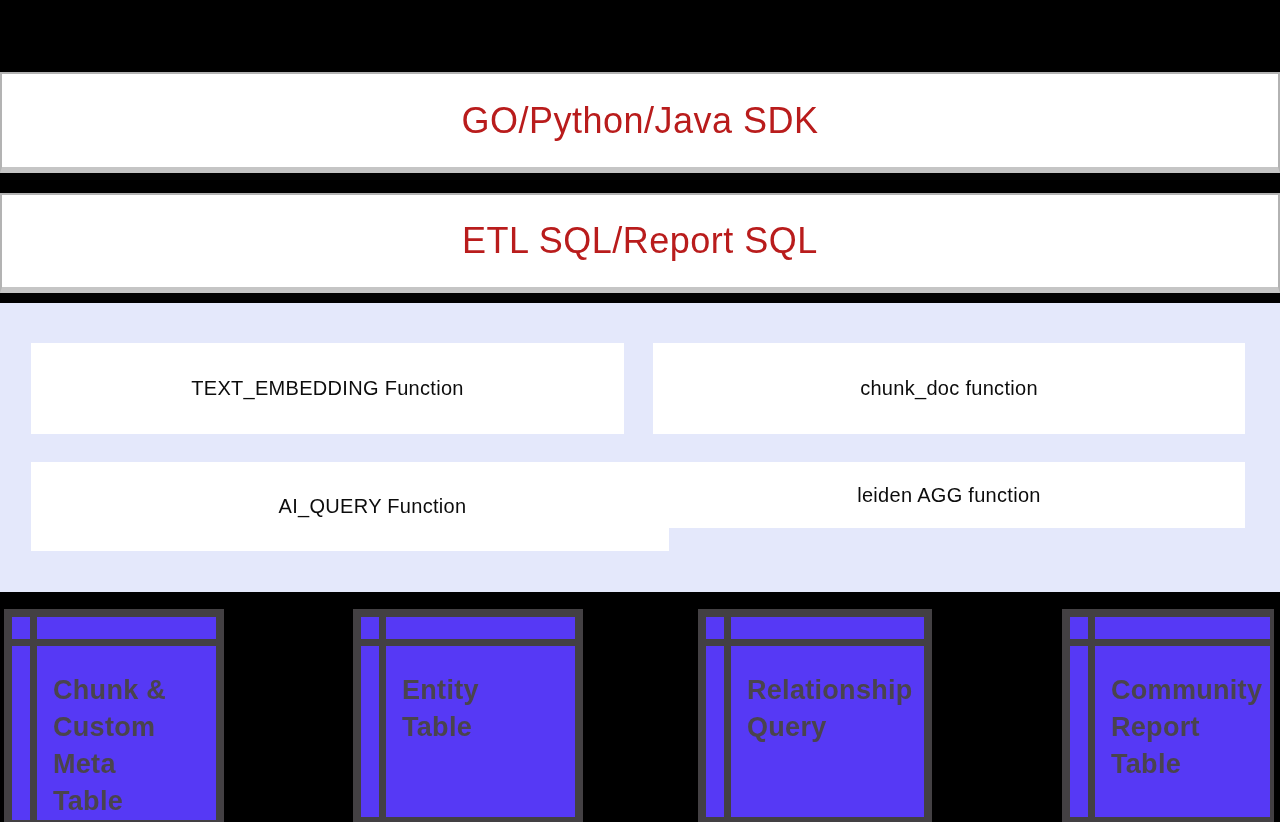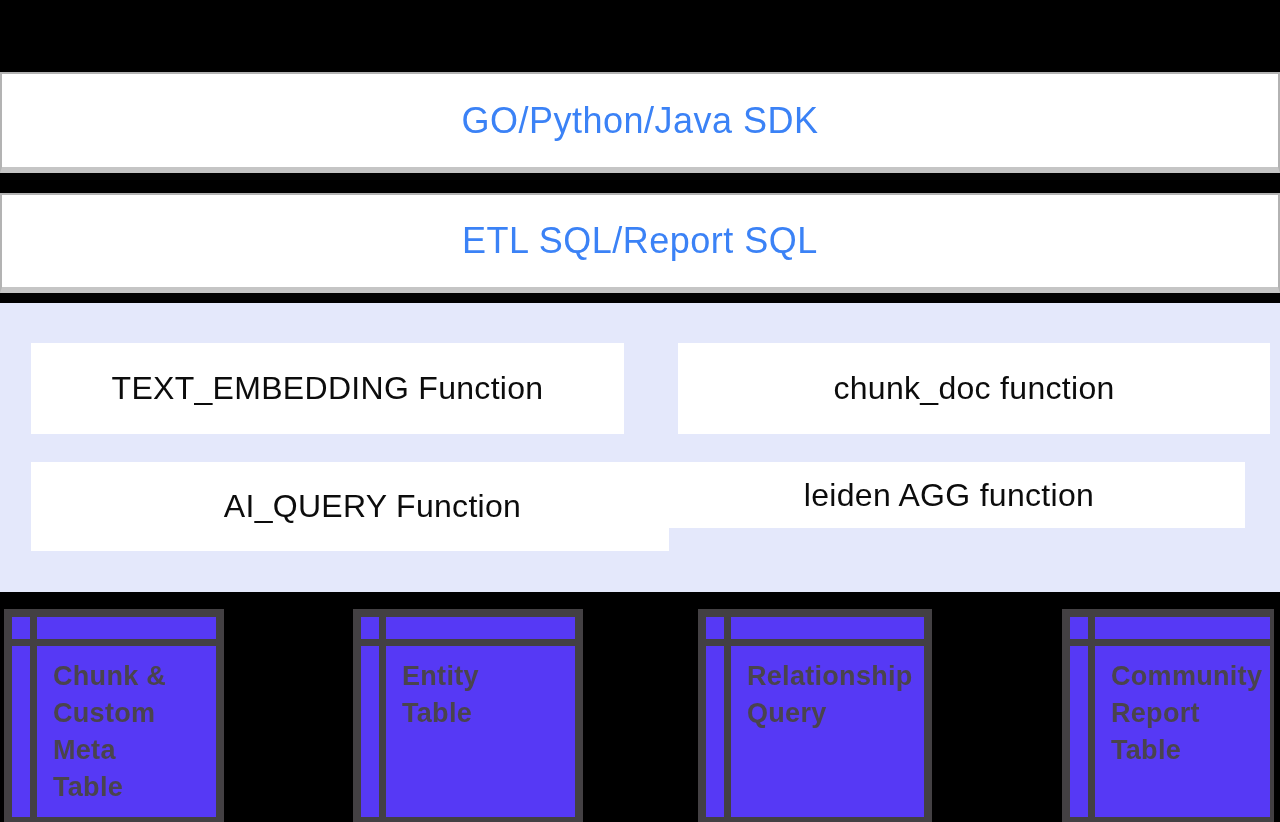--- a/index.html
+++ b/index.html
@@ -20,7 +20,7 @@
     border-bottom:6px solid #c5c5c5;
     box-sizing:border-box;
     display:flex;align-items:center;justify-content:center;
-    font-size:36px;font-weight:500;color:#3b82f6;
+    font-size:36px;font-weight:500;color:#b91c1c;
     letter-spacing:0.5px;
   }
   .bar-sdk{top:72px;height:101px;}

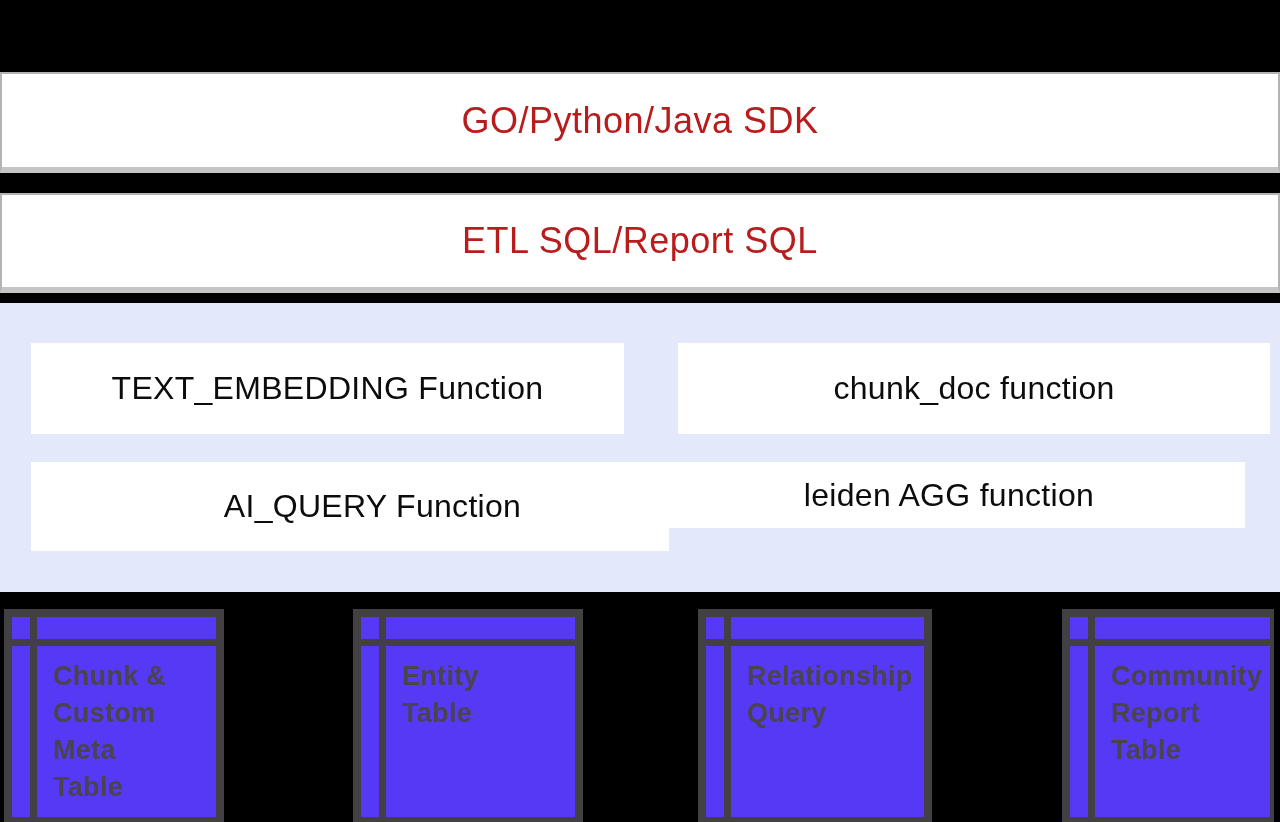--- a/index.html
+++ b/index.html
@@ -35,7 +35,7 @@
     position:absolute;
     background:#ffffff;
     display:flex;align-items:center;justify-content:center;
-    font-size:32px;font-weight:500;color:#0c0c0c;
+    font-size:20px;font-weight:500;color:#0c0c0c;
     letter-spacing:0.3px;
   }
   .fn-1{left:31px;top:40px;width:593px;height:91px;}

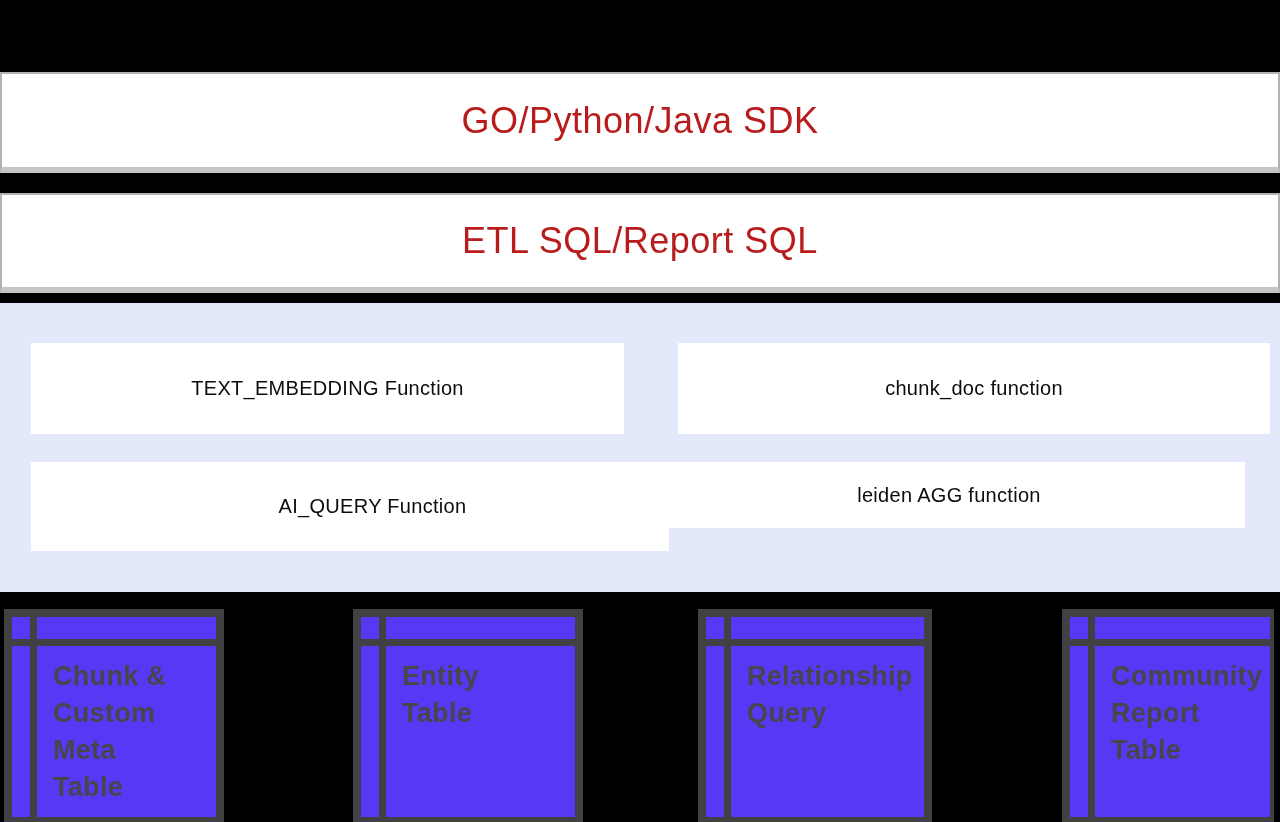--- a/index.html
+++ b/index.html
@@ -39,7 +39,7 @@
     letter-spacing:0.3px;
   }
   .fn-1{left:31px;top:40px;width:593px;height:91px;}
-  .fn-2{left:653px;top:40px;width:592px;height:91px;margin-left:25px;}
+  .fn-2{left:653px;top:40px;width:592px;height:91px;}
   .fn-3{left:31px;top:159px;width:593px;height:89px;padding-left:45px;}
   .fn-4{left:653px;top:159px;width:592px;height:66px;}
 

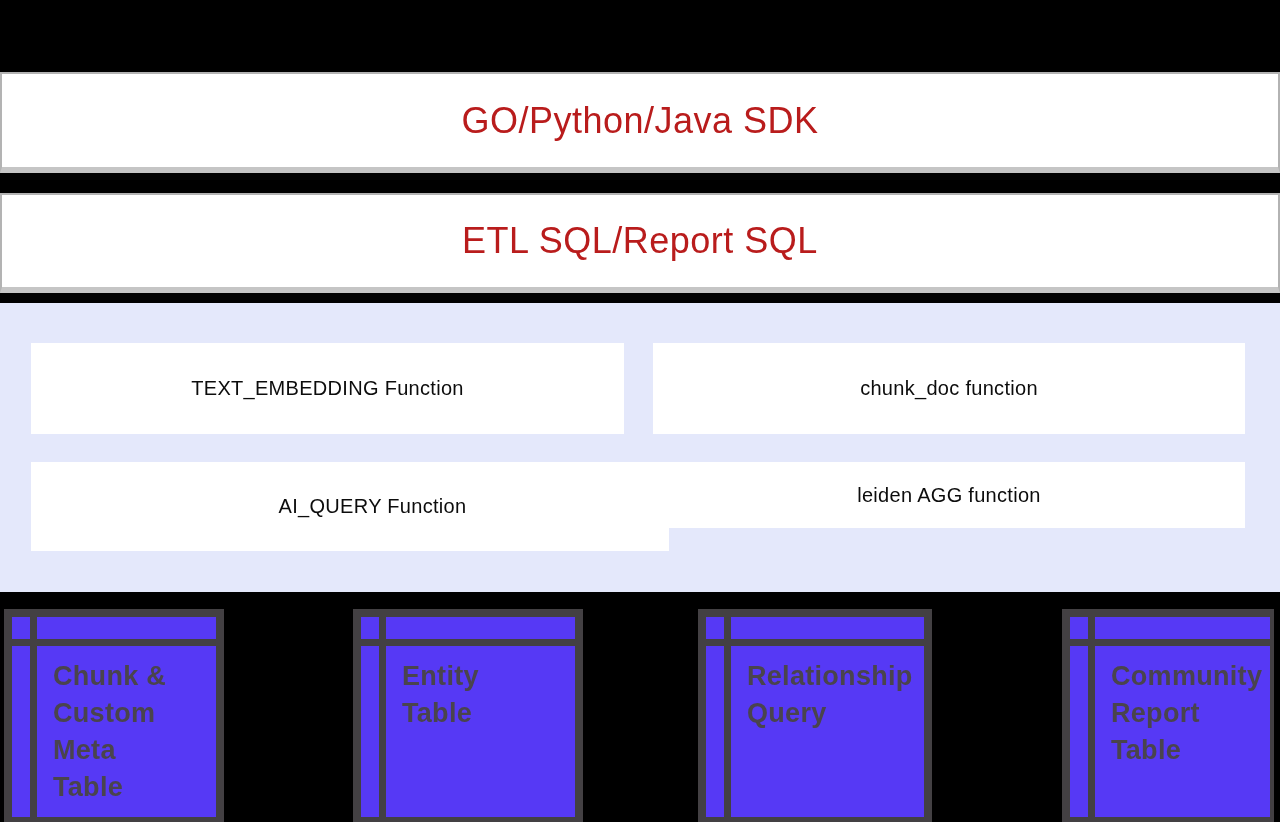--- a/index.html
+++ b/index.html
@@ -61,7 +61,7 @@
   .t4{left:1062px;width:212px;}
   .t-body{position:relative;}
   .t-label{
-    padding:12px 8px 0 16px;
+    padding:26px 8px 0 16px;
     font-size:27px;line-height:37px;
     font-weight:700;color:#4a444d;
     white-space:pre-line;

